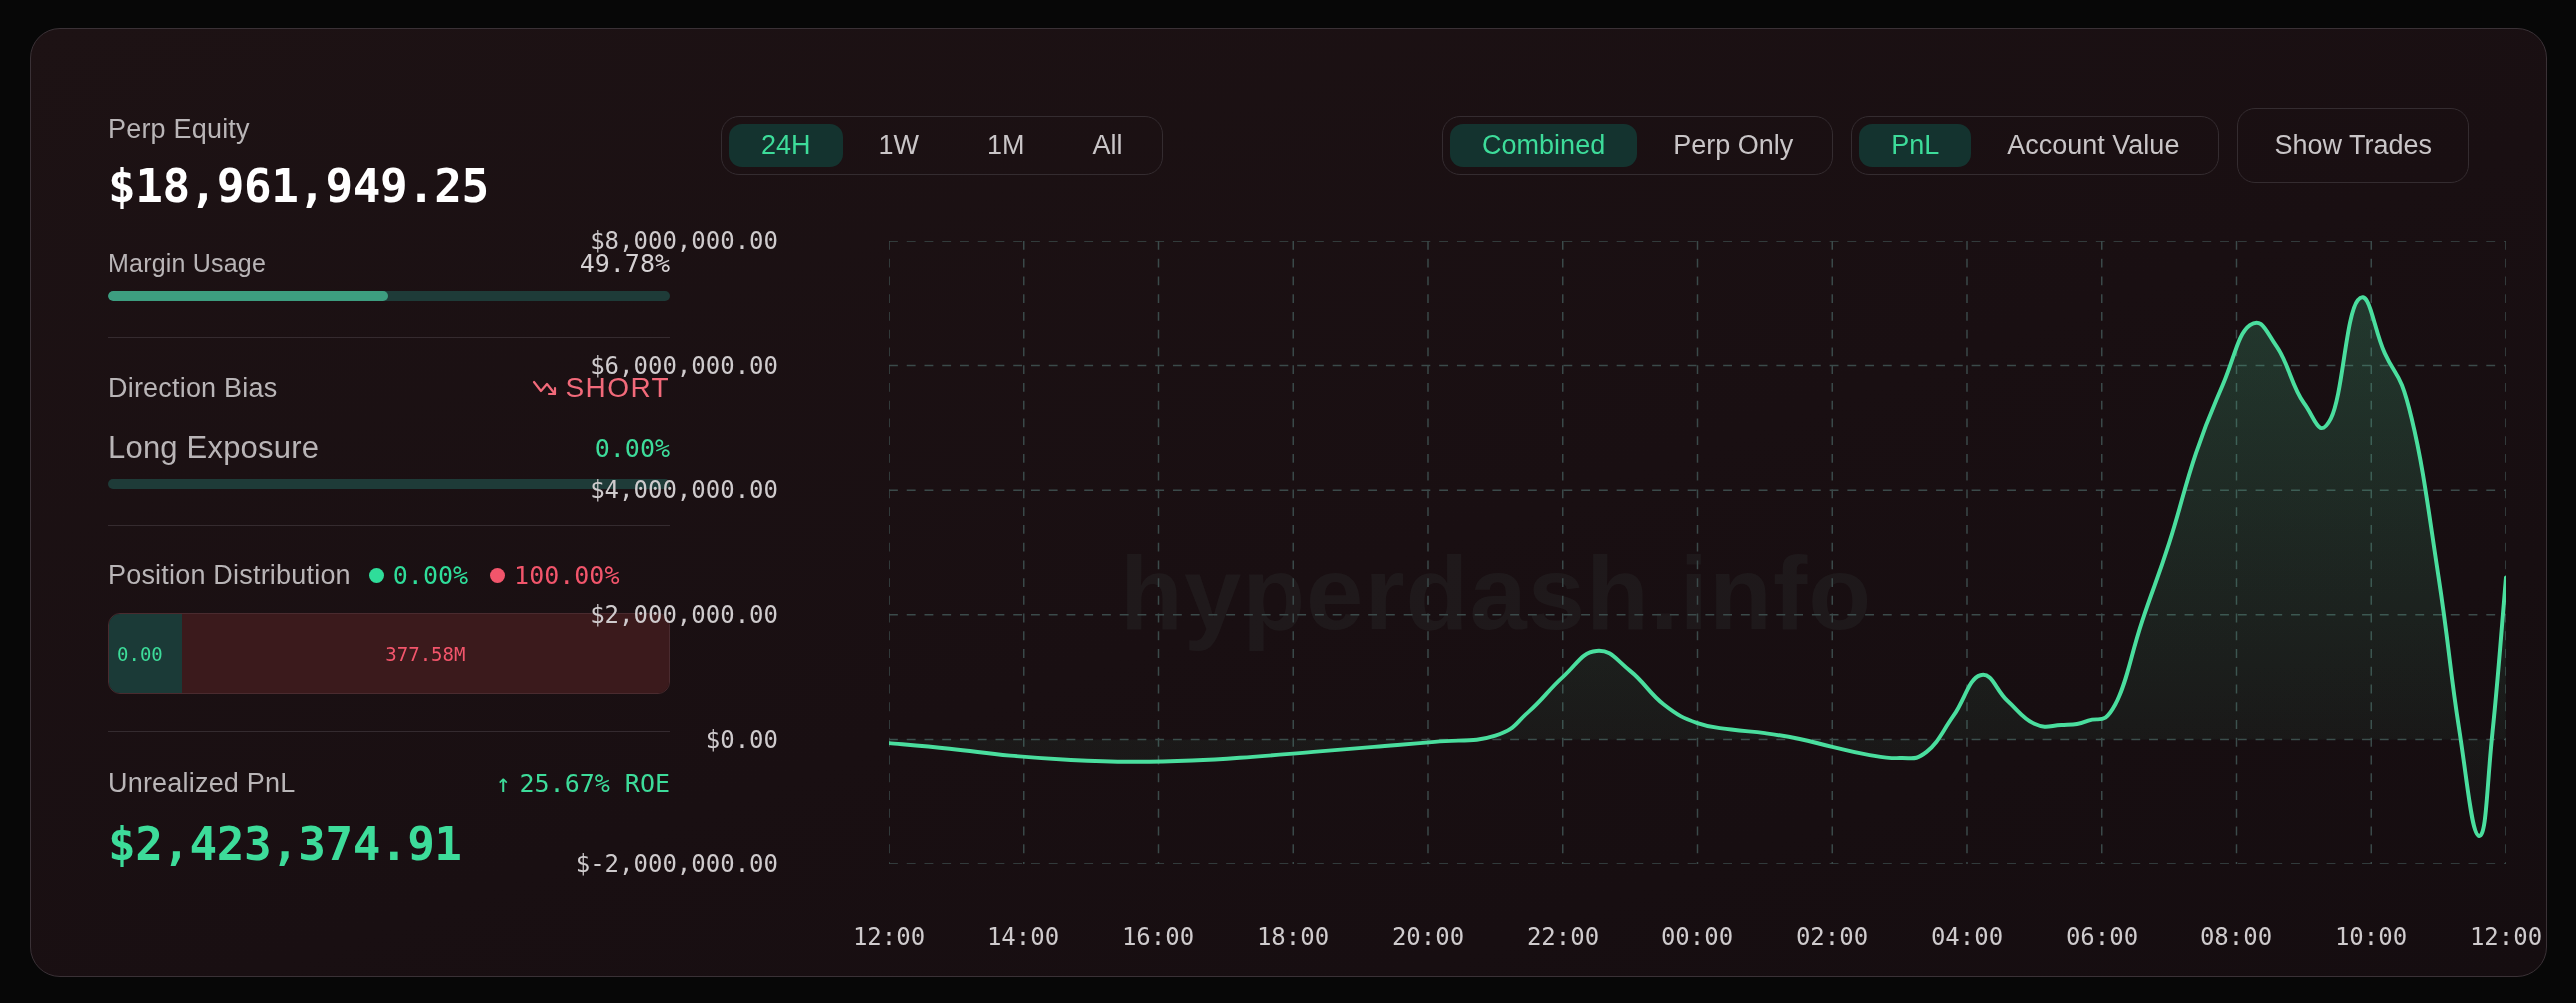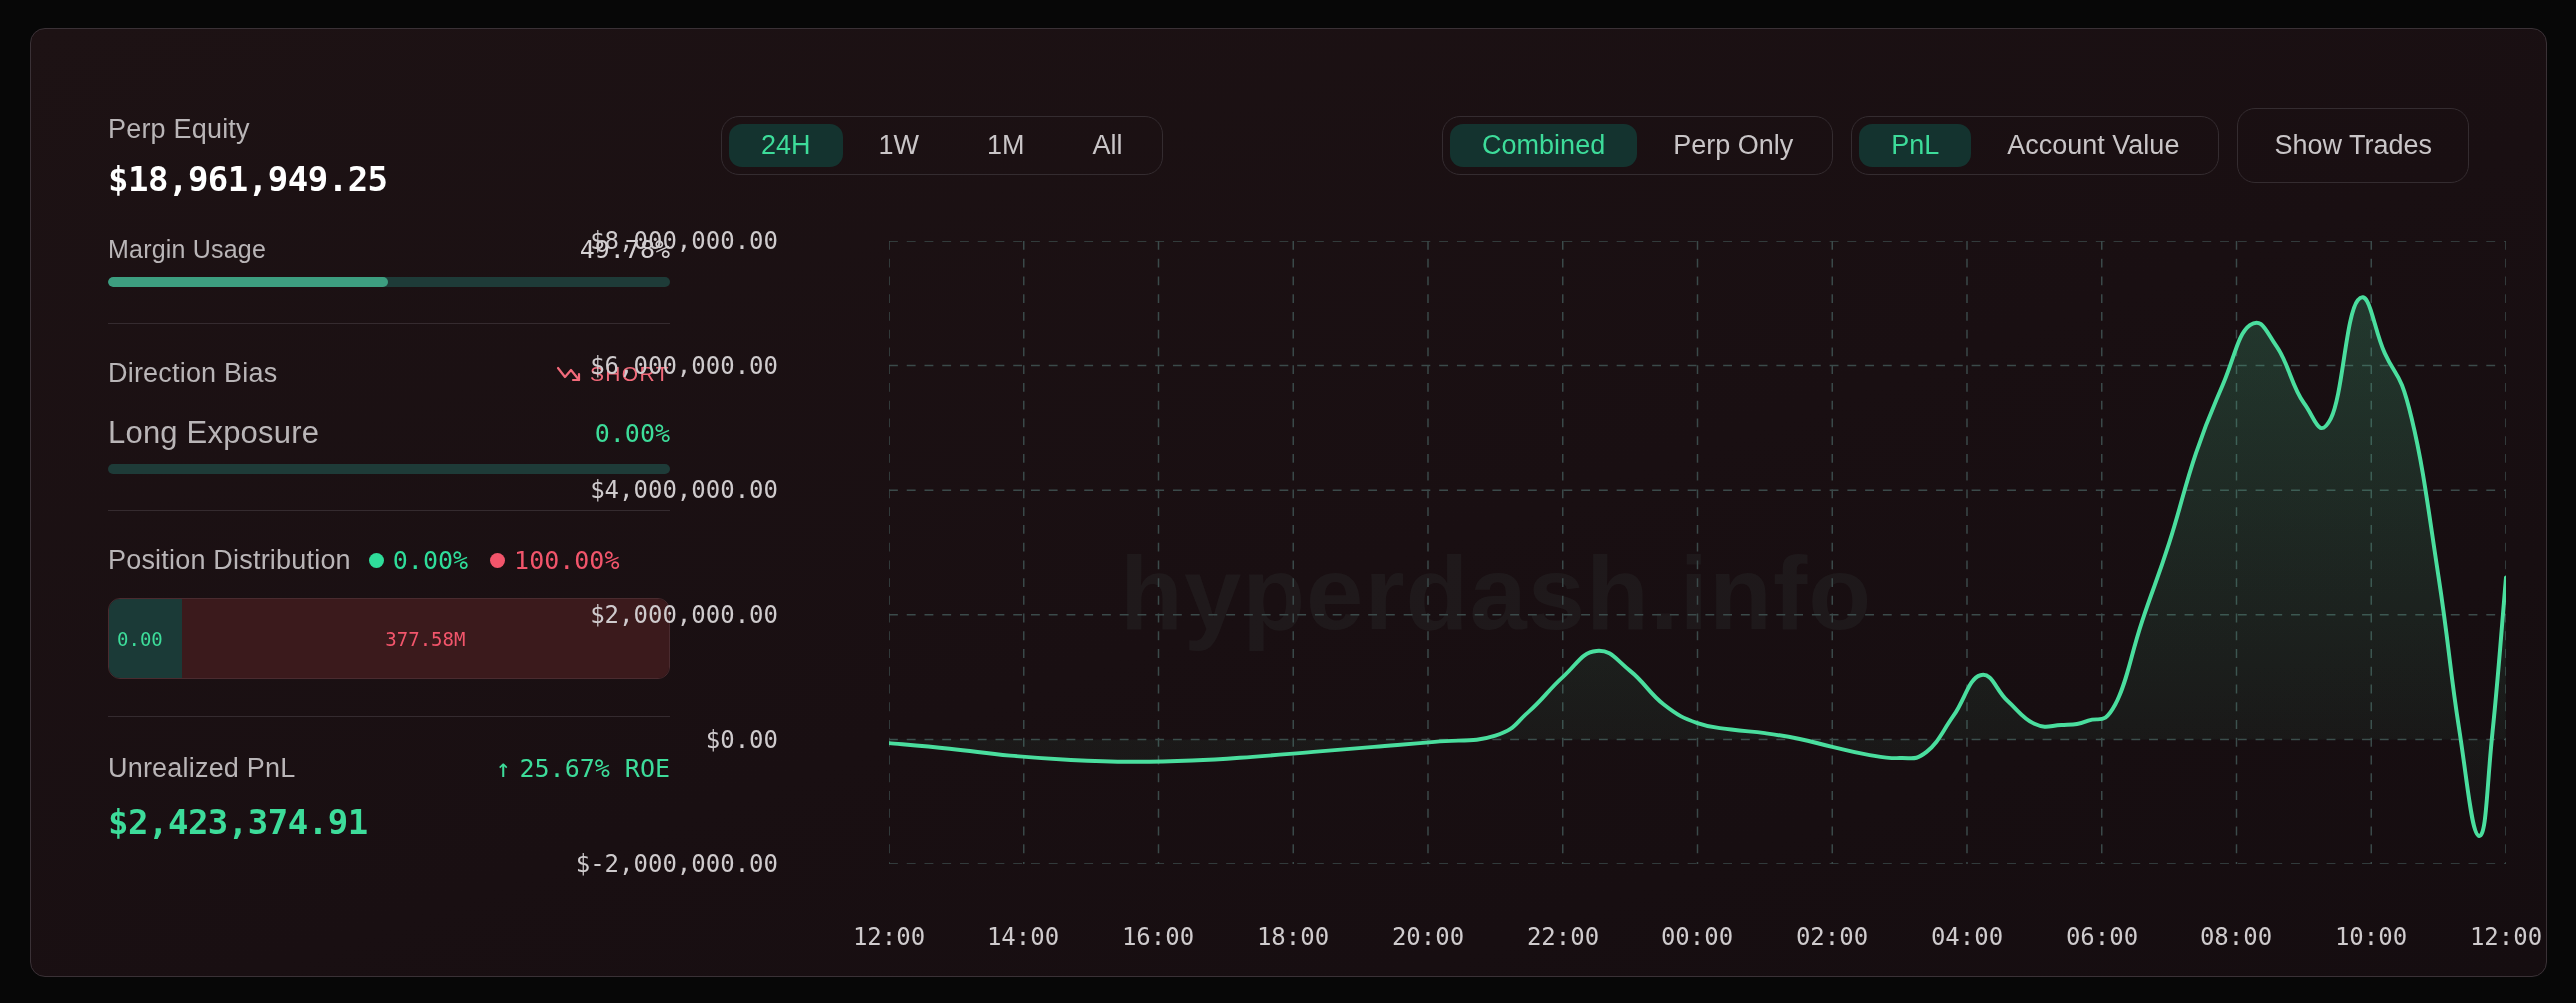--- a/index.html
+++ b/index.html
@@ -16,7 +16,7 @@
     width: 2517px; height: 949px;
     background: linear-gradient(160deg, #1d1214 0%, #190f12 55%, #150d10 100%);
     border: 1px solid #3a3136;
-    border-radius: 15px;
+    border-radius: 30px;
     overflow: hidden;
   }
 

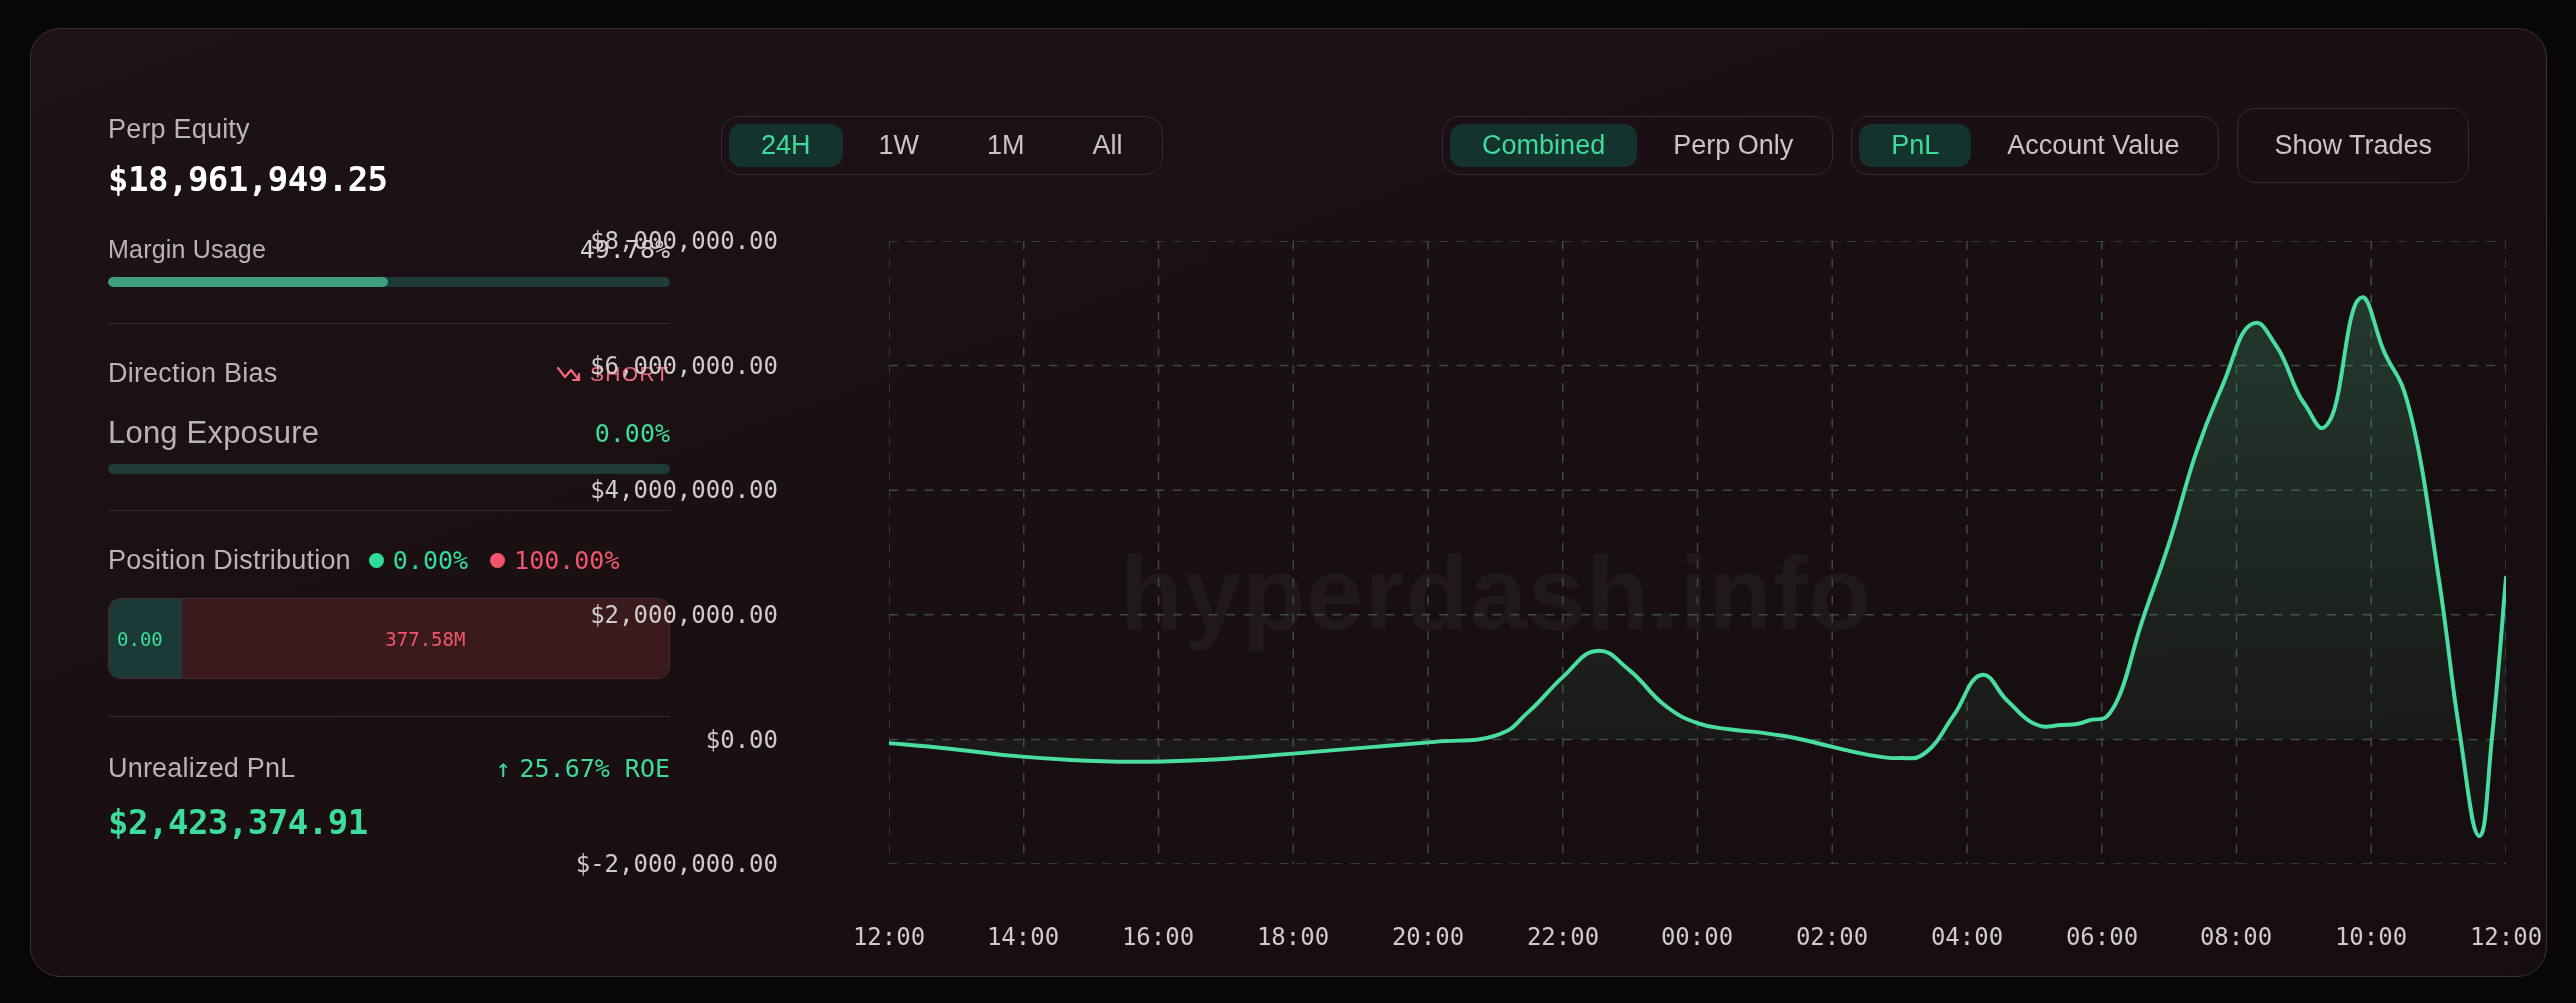--- a/index.html
+++ b/index.html
@@ -37,7 +37,7 @@
   .s-big {
     color: #ffffff;
     font-family: "DejaVu Sans Mono", monospace;
-    font-size: 34px;
+    font-size: 46px;
     font-weight: bold;
     letter-spacing: -0.5px;
   }

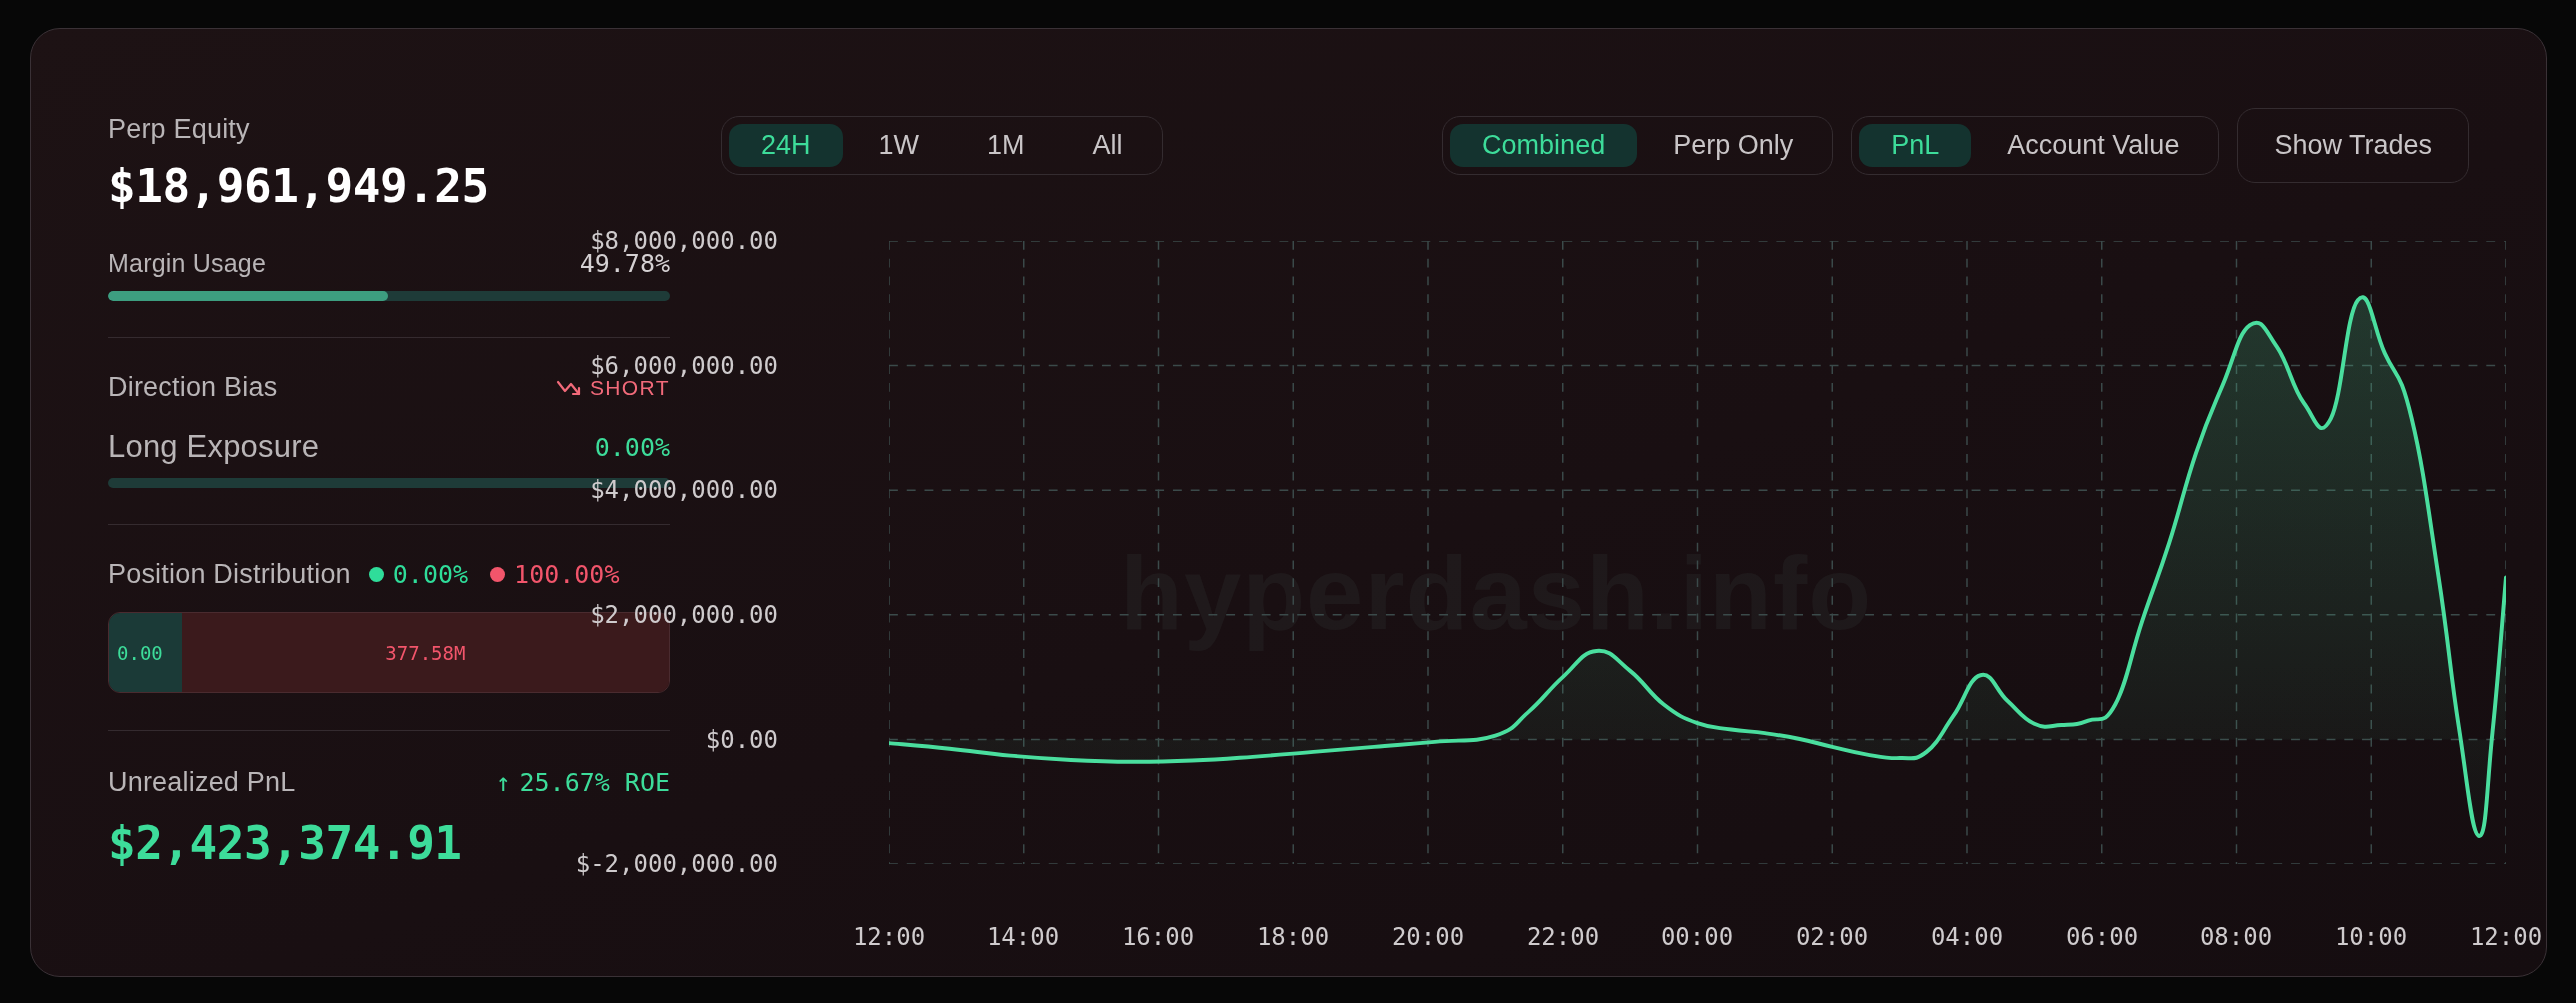--- a/index.html
+++ b/index.html
@@ -70,7 +70,7 @@
   .bias-val {
     display: flex; align-items: center; gap: 4px;
     color: #f26a7a;
-    font-size: 21px;
+    font-size: 28px;
     letter-spacing: 1.4px;
   }
 

